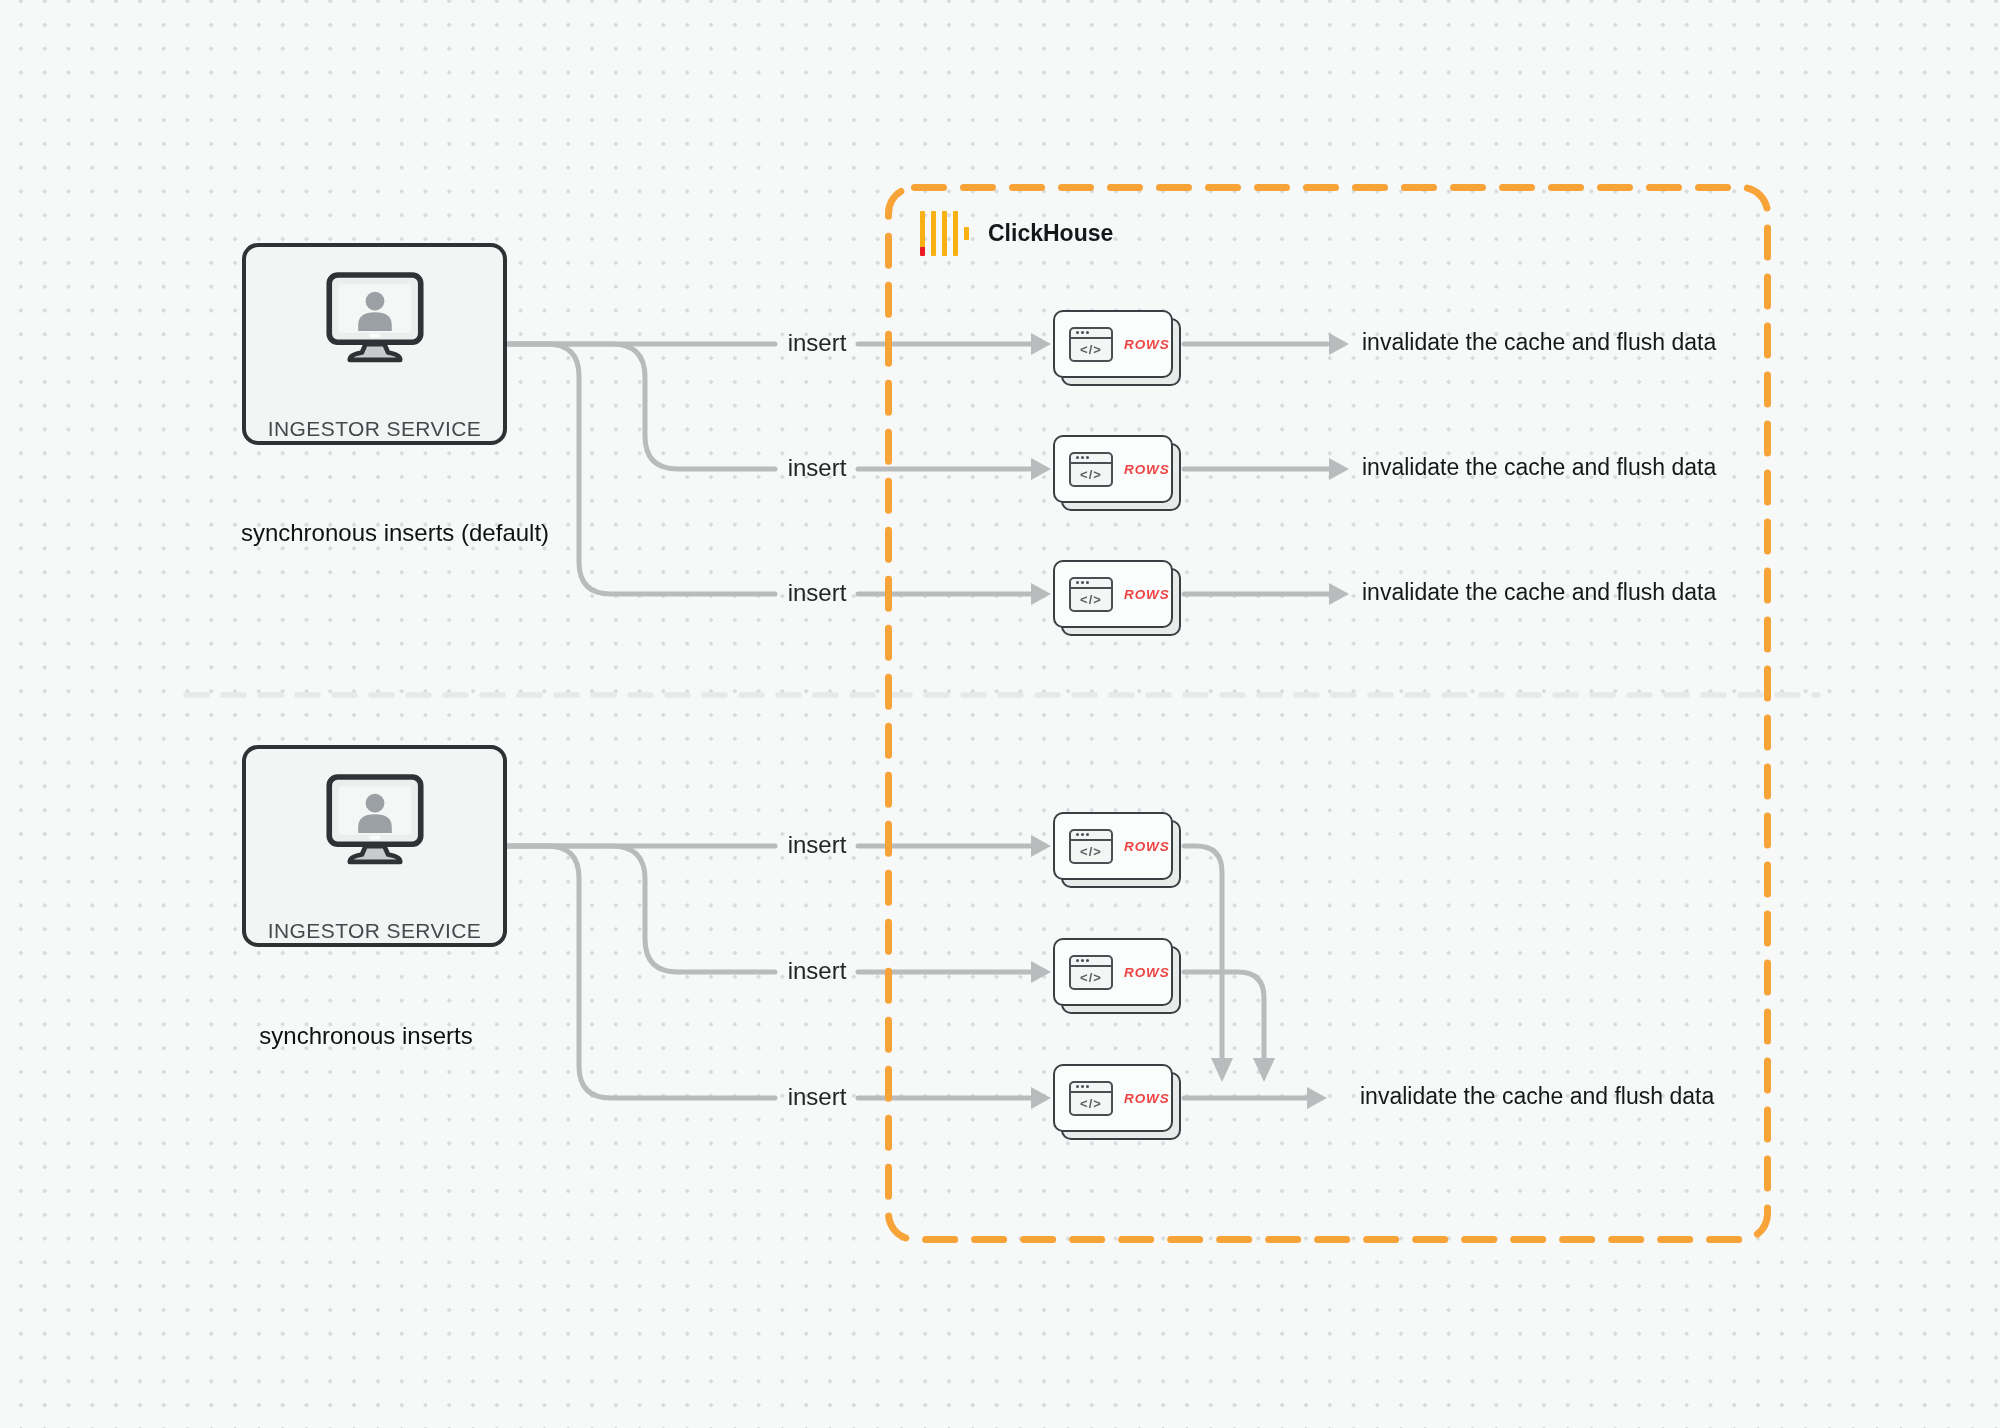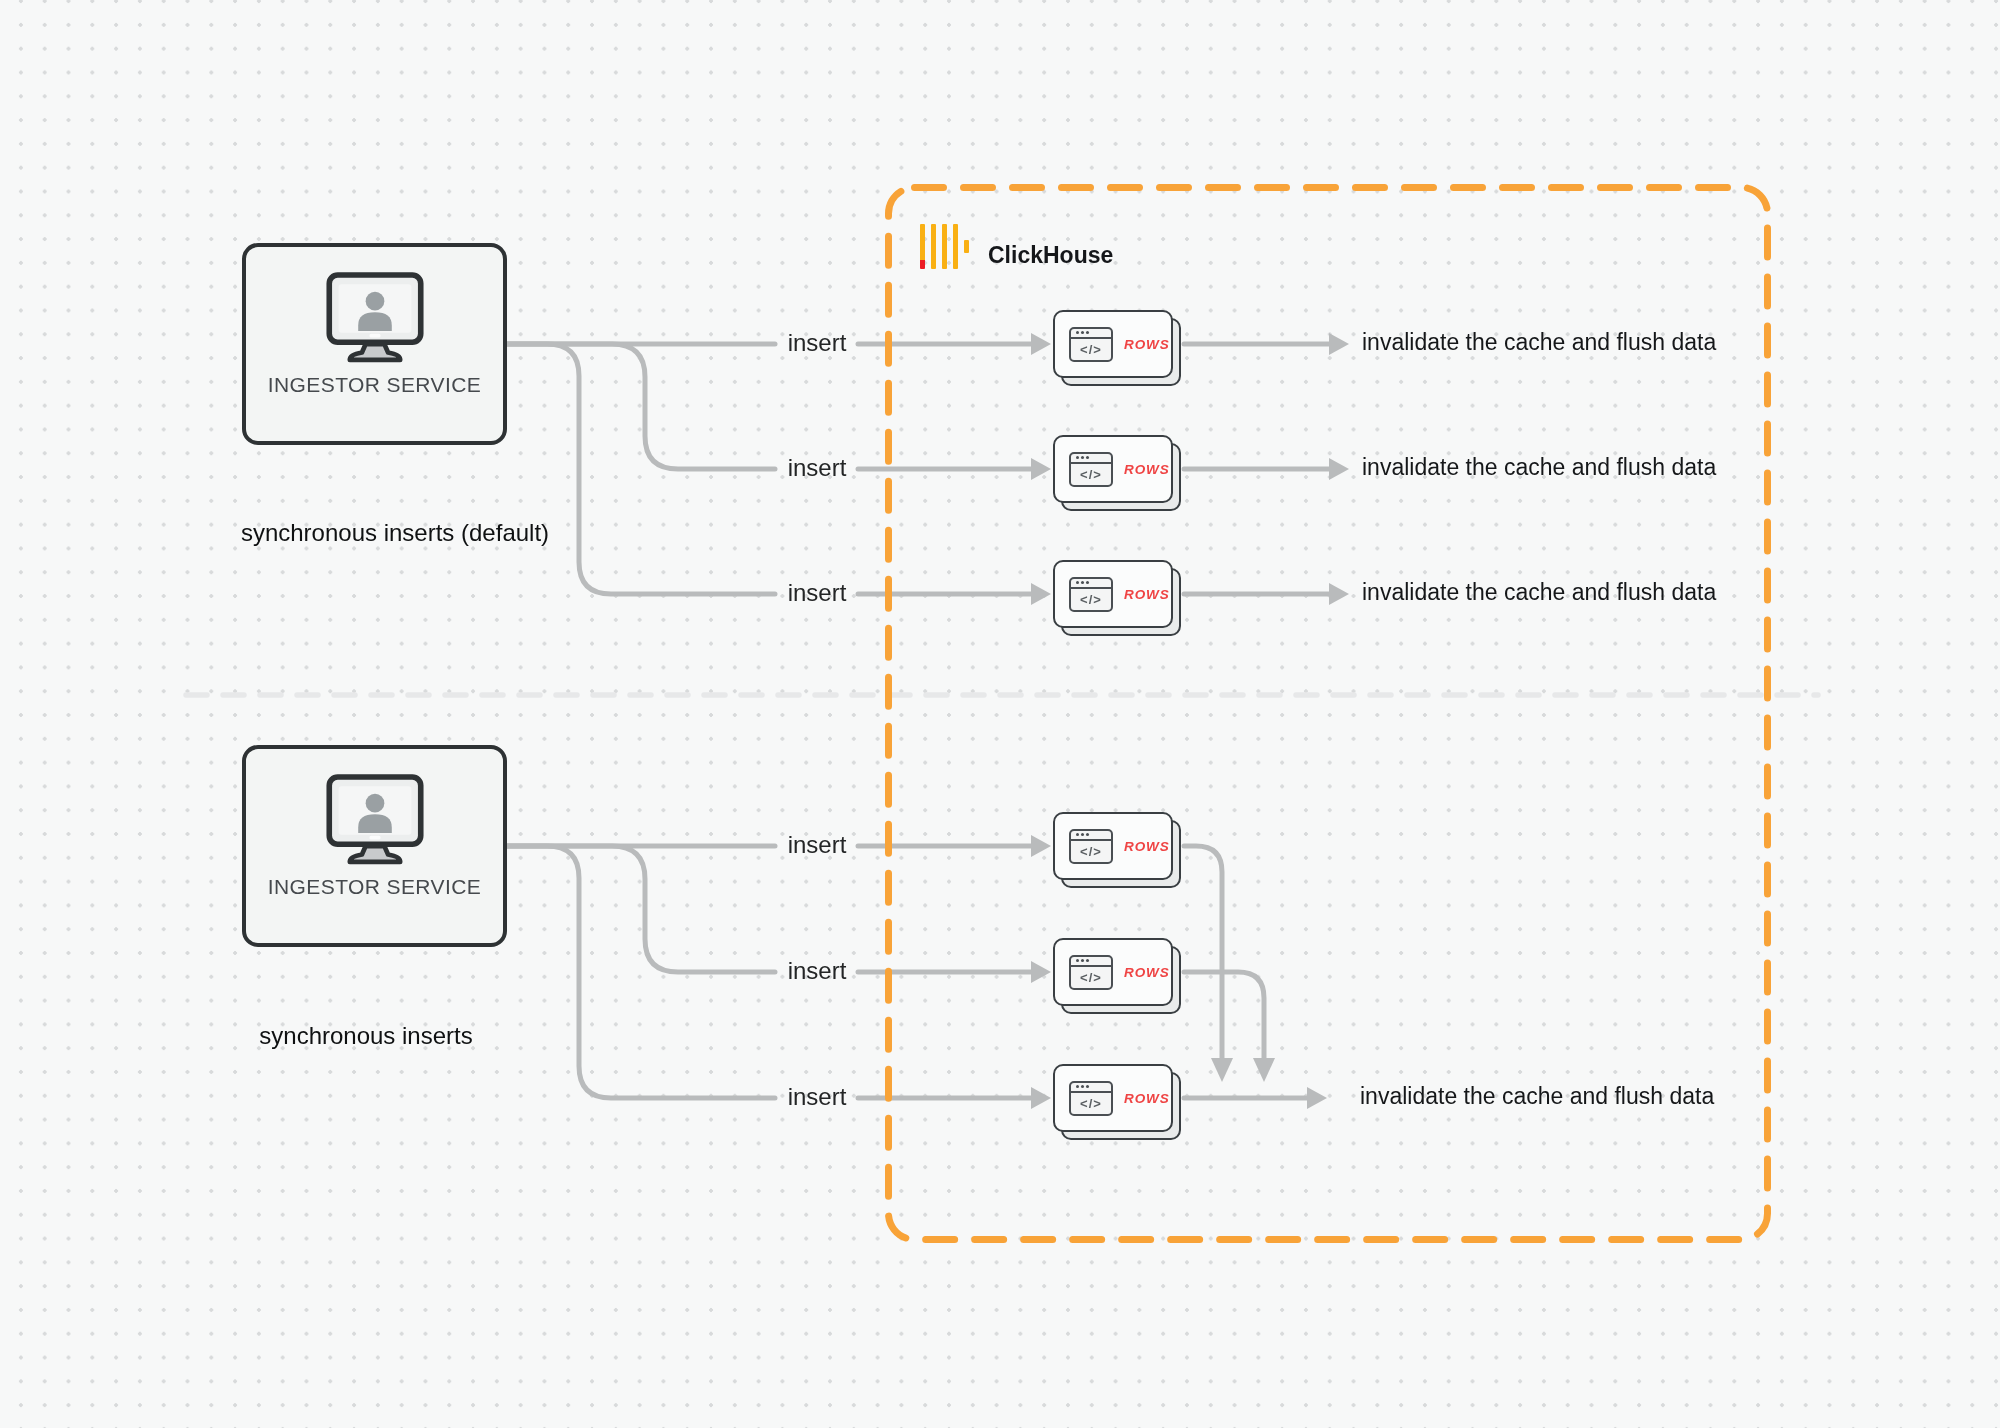--- a/index.html
+++ b/index.html
@@ -130,7 +130,7 @@
     <rect class="ch-border" x="888.5" y="187.5" width="879" height="1052" rx="26" stroke-dasharray="29 20"></rect>
   </svg>
 
-  <div class="logo" style="left:920px;top:223px;align-items:flex-end;">
+  <div class="logo" style="left:920px;top:210px;">
     <div class="bars">
       <div class="bar first"></div>
       <div class="bar"></div>

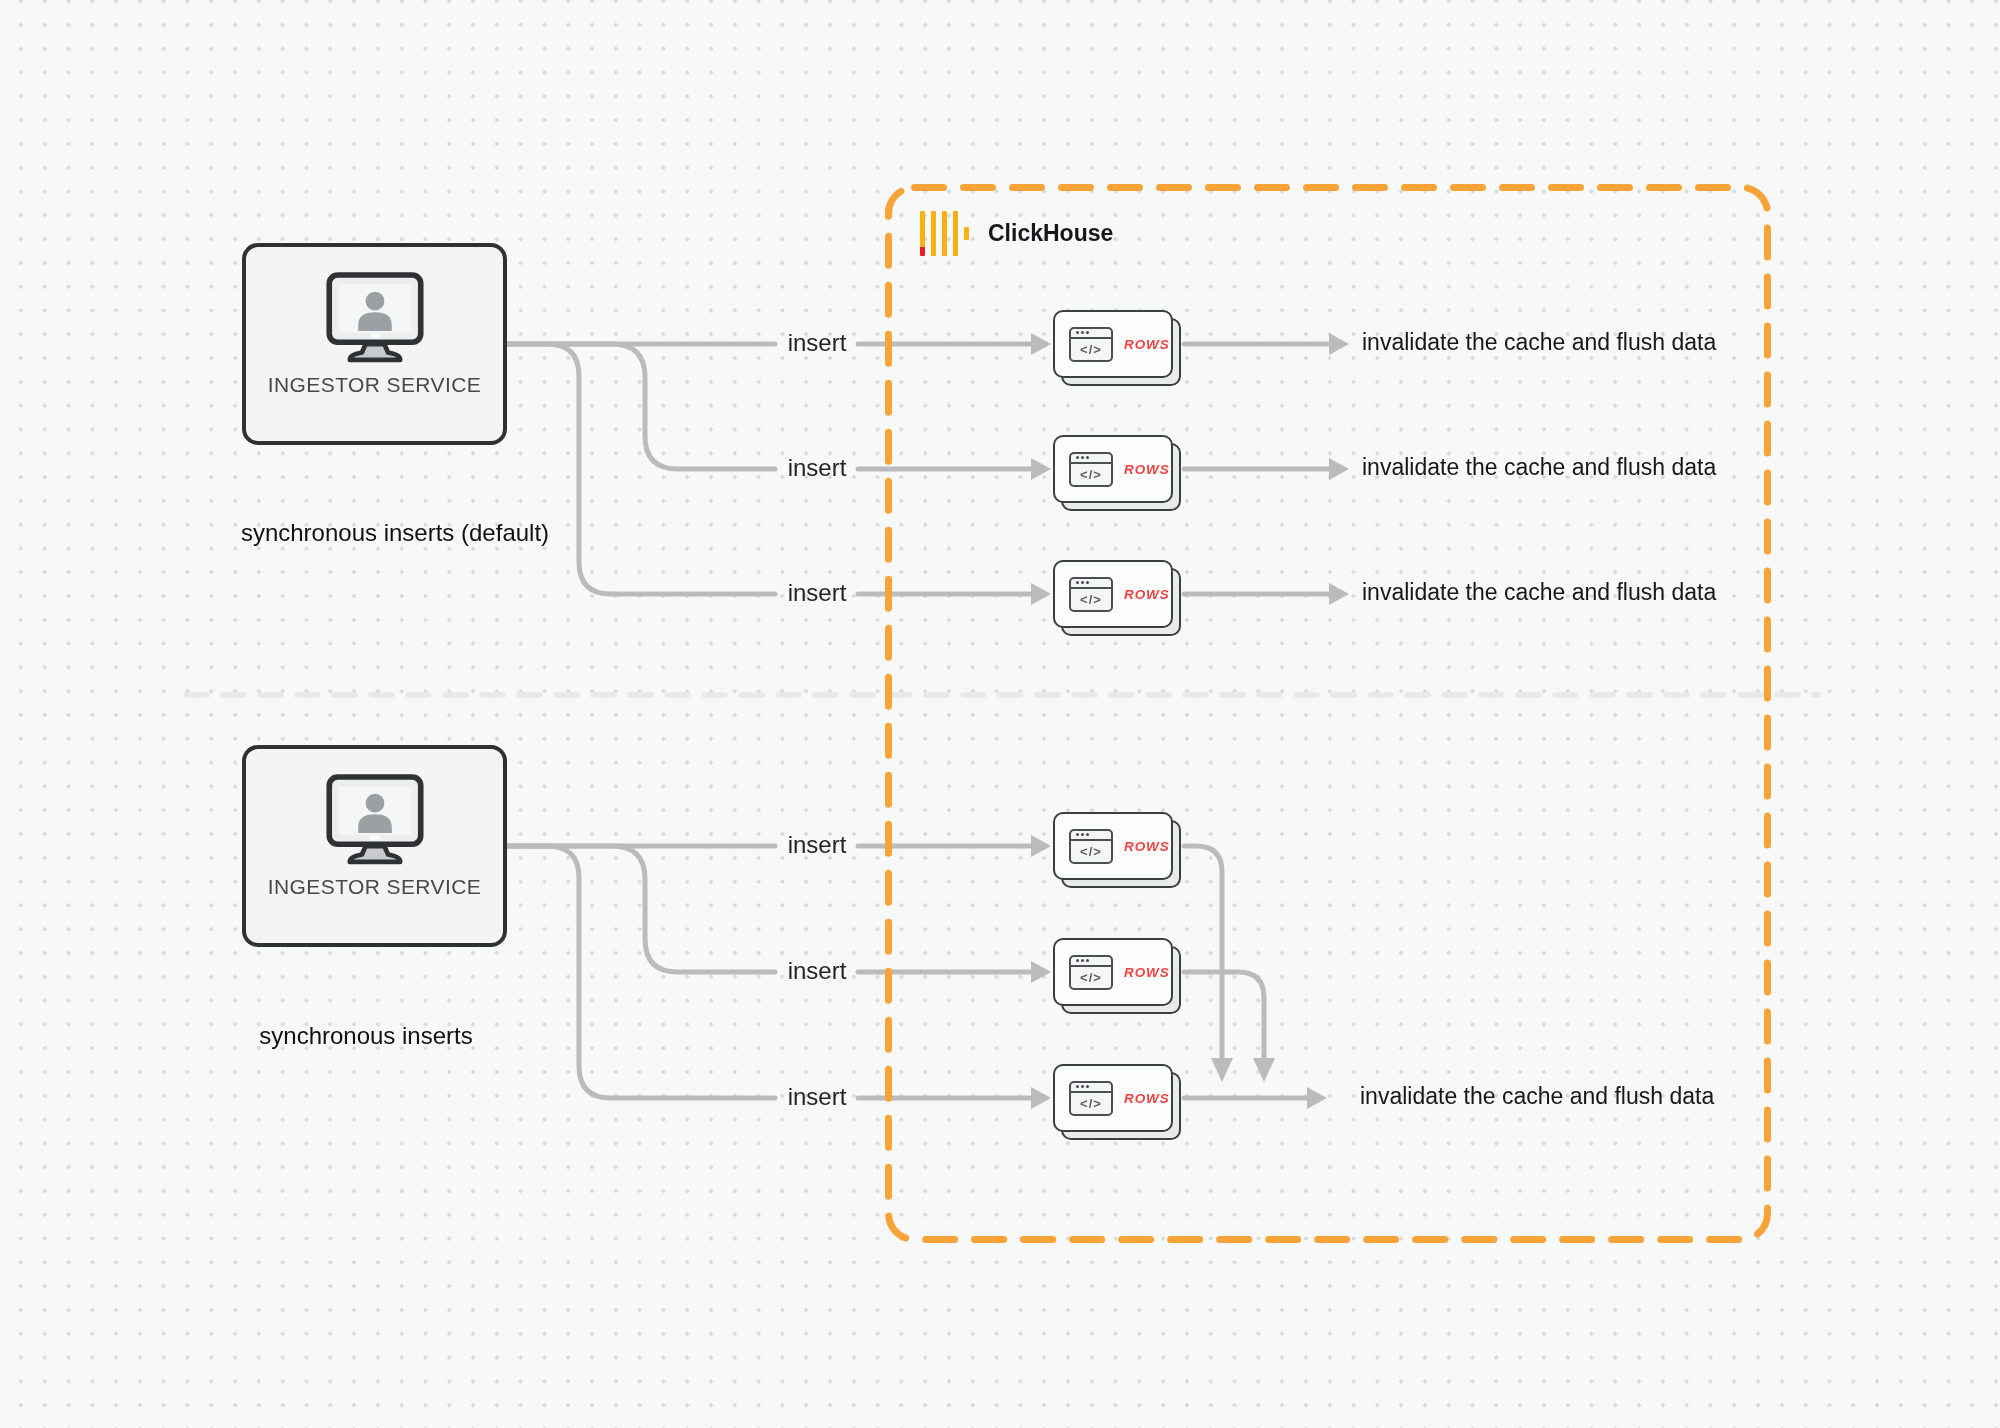--- a/index.html
+++ b/index.html
@@ -22,7 +22,7 @@
   .ingestor{
     position:absolute;width:265px;height:202px;box-sizing:border-box;
     background:#f3f5f4;border:4px solid #2e3234;border-radius:16px;
-    display:flex;flex-direction:column;align-items:center;
+    display:flex;flex-direction:column;align-items:center;justify-content:space-between;
   }
   .ingestor .mon{margin-top:22px;}
   .ingestor .svc-label{

